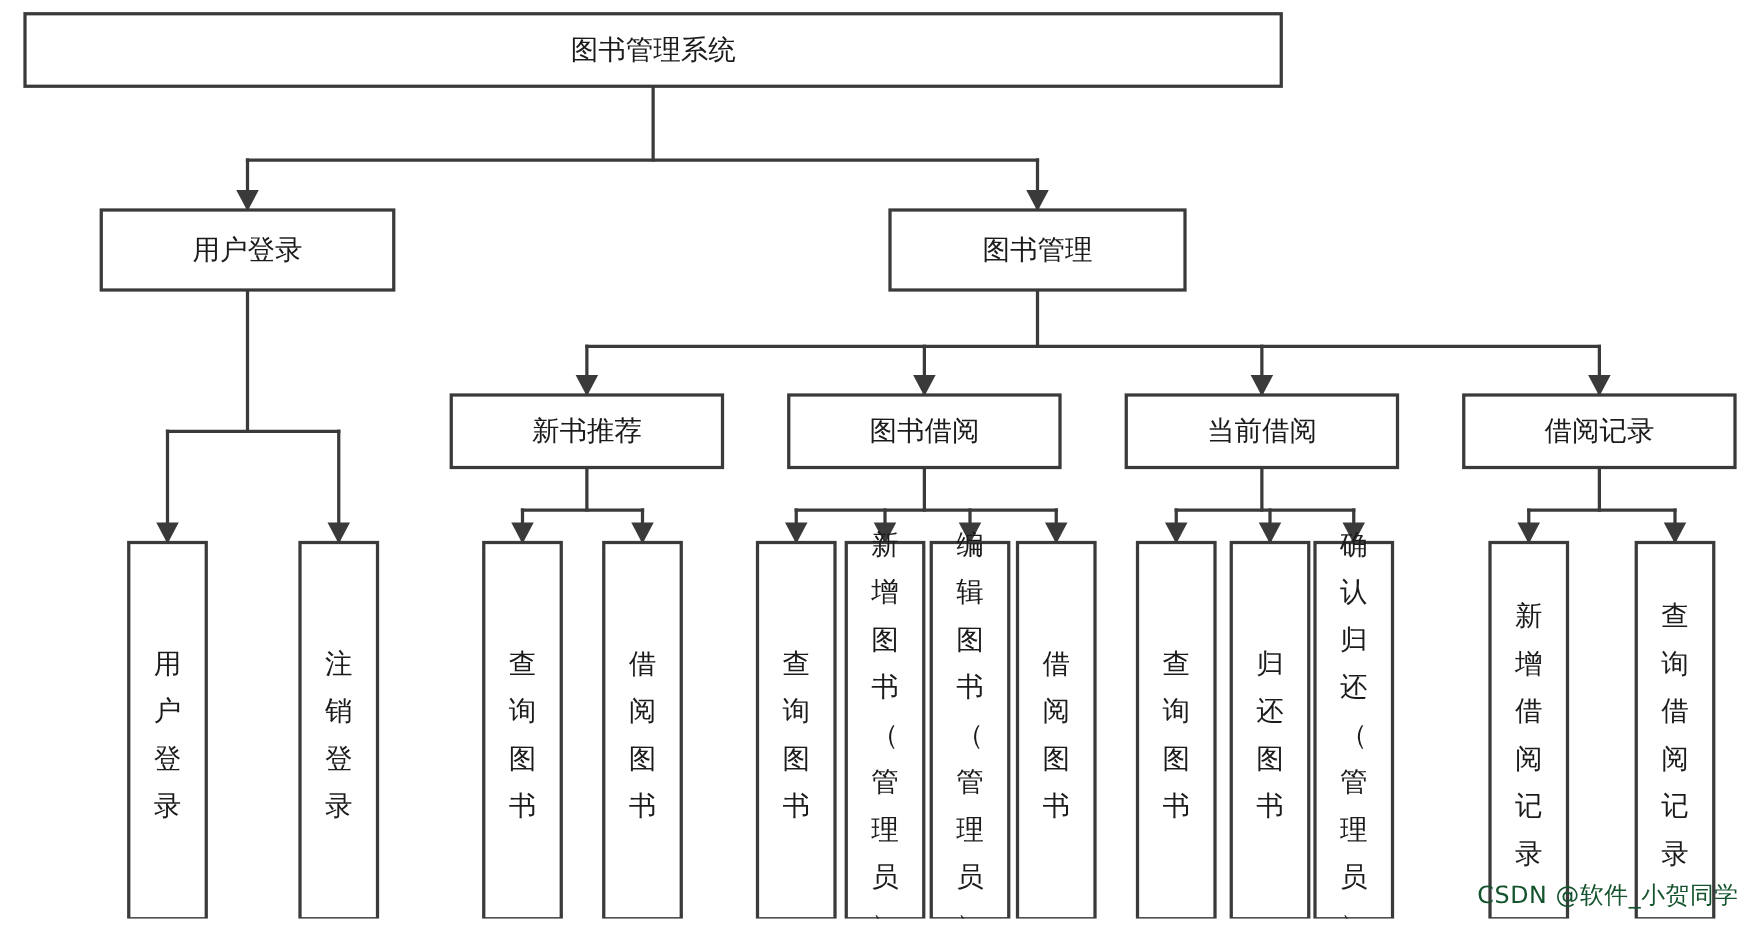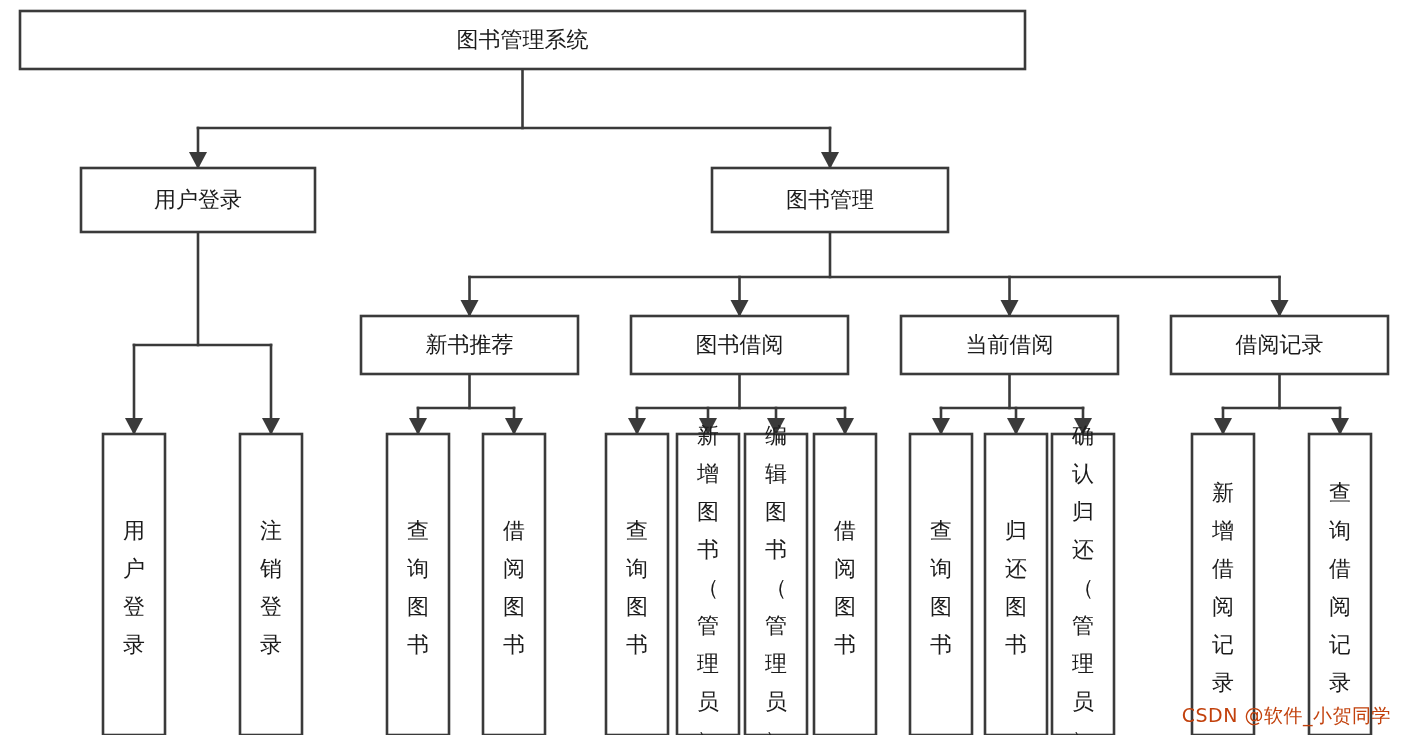--- a/index.html
+++ b/index.html
@@ -61,7 +61,7 @@
     bottom: 6px;
     font-family: "DejaVu Sans", "Liberation Sans", sans-serif;
     font-size: 19px;
-    color: #c2410c;
+    color: #14532d;
     letter-spacing: 0.5px;
     user-select: none;
     pointer-events: none;

